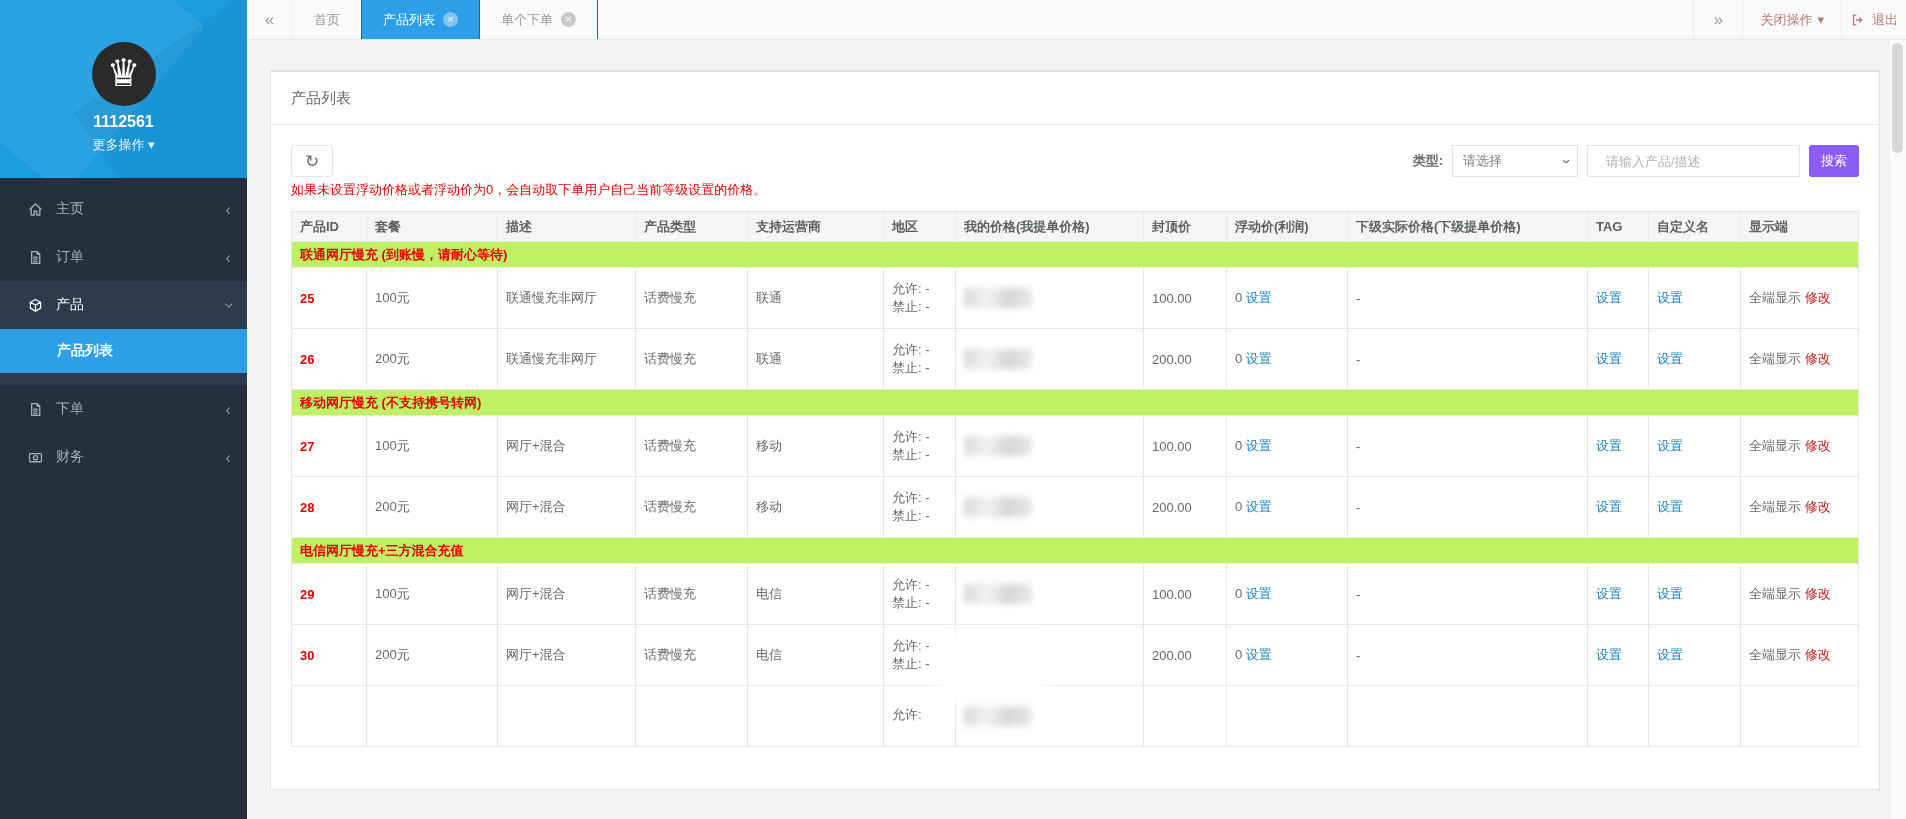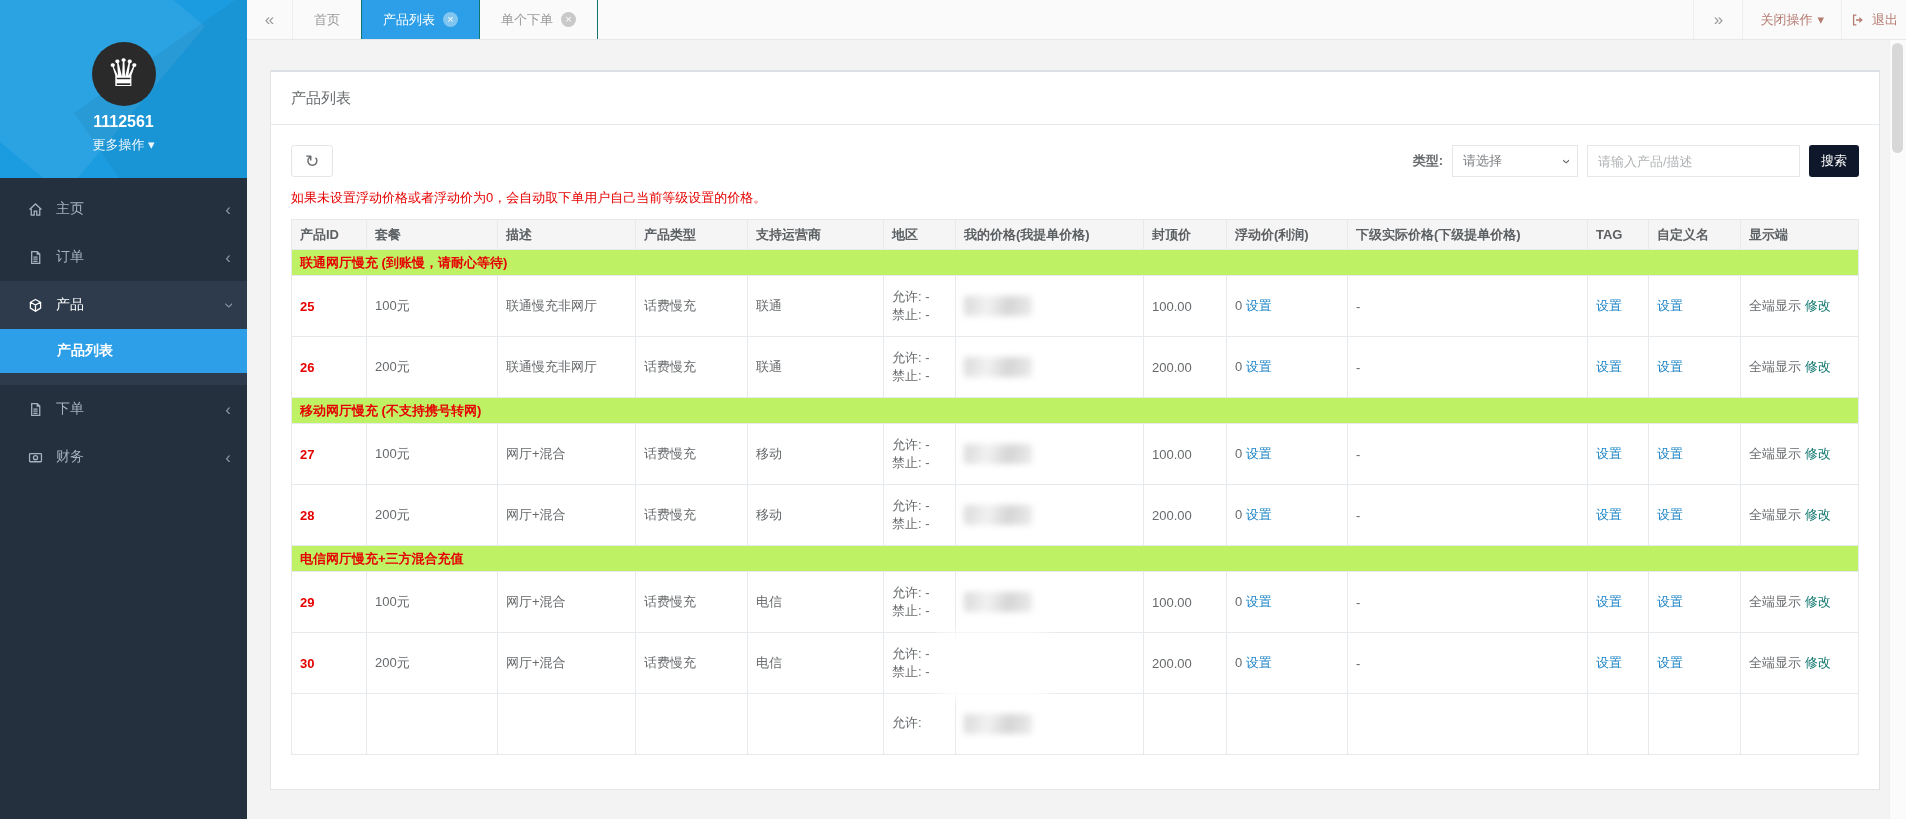--- a/index.html
+++ b/index.html
@@ -61,7 +61,7 @@
   .select{width:126px;height:32px;border:1px solid #e5e6e7;background:#fff;display:flex;align-items:center;
        padding:0 10px;color:#7b7f82;font-size:13px;box-sizing:border-box;cursor:pointer;}
   .select .caret{margin-left:auto;font-size:15px;color:#555;}
-  .input{width:213px;height:32px;border:1px solid #e5e6e7;padding:0 10px;font-size:13px;
+  .input{width:213px;height:32px;border:1px solid #e5e6e7;padding:0 18px;font-size:13px;
        box-sizing:border-box;color:#676a6c;outline:none;}
   .input::placeholder{color:#b0b3b5;}
   .btn-search{width:50px;height:32px;background:#0f172a;color:#fff;border:none;border-radius:3px;

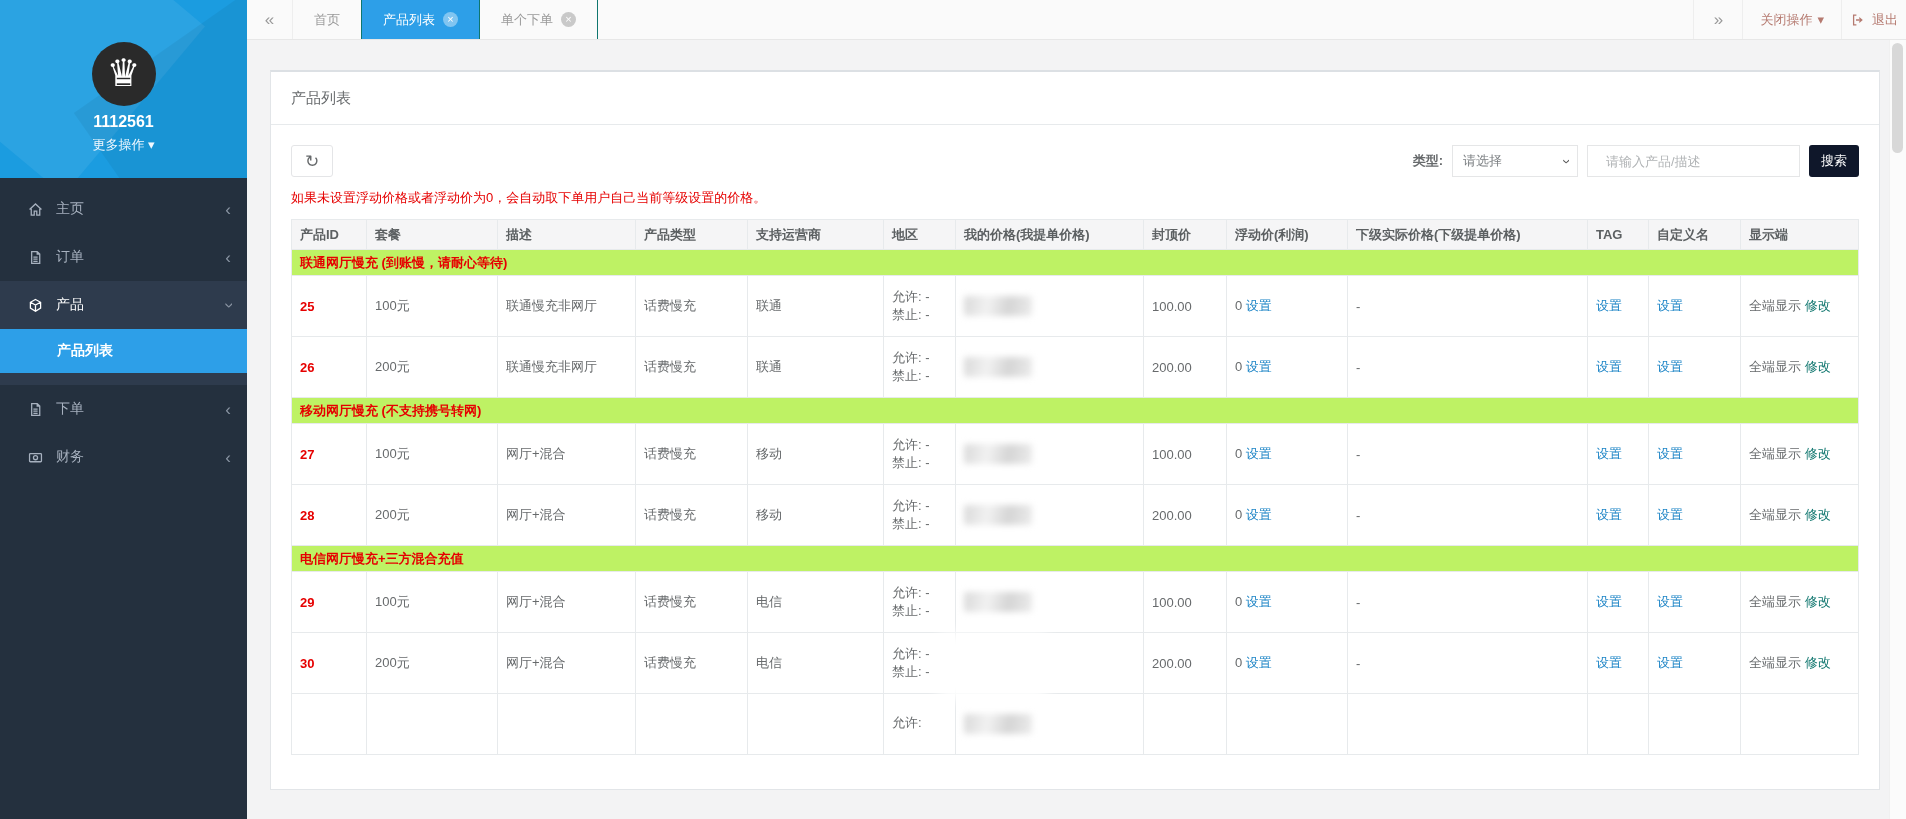--- a/index.html
+++ b/index.html
@@ -64,7 +64,7 @@
   .input{width:213px;height:32px;border:1px solid #e5e6e7;padding:0 18px;font-size:13px;
        box-sizing:border-box;color:#676a6c;outline:none;}
   .input::placeholder{color:#b0b3b5;}
-  .btn-search{width:50px;height:32px;background:#0f172a;color:#fff;border:none;border-radius:3px;
+  .btn-search{width:50px;height:32px;background:#8b5cf6;color:#fff;border:none;border-radius:3px;
        font-size:13px;cursor:pointer;}
   .warning{color:#e60000;font-size:13px;margin:12px 0 12px;}
 

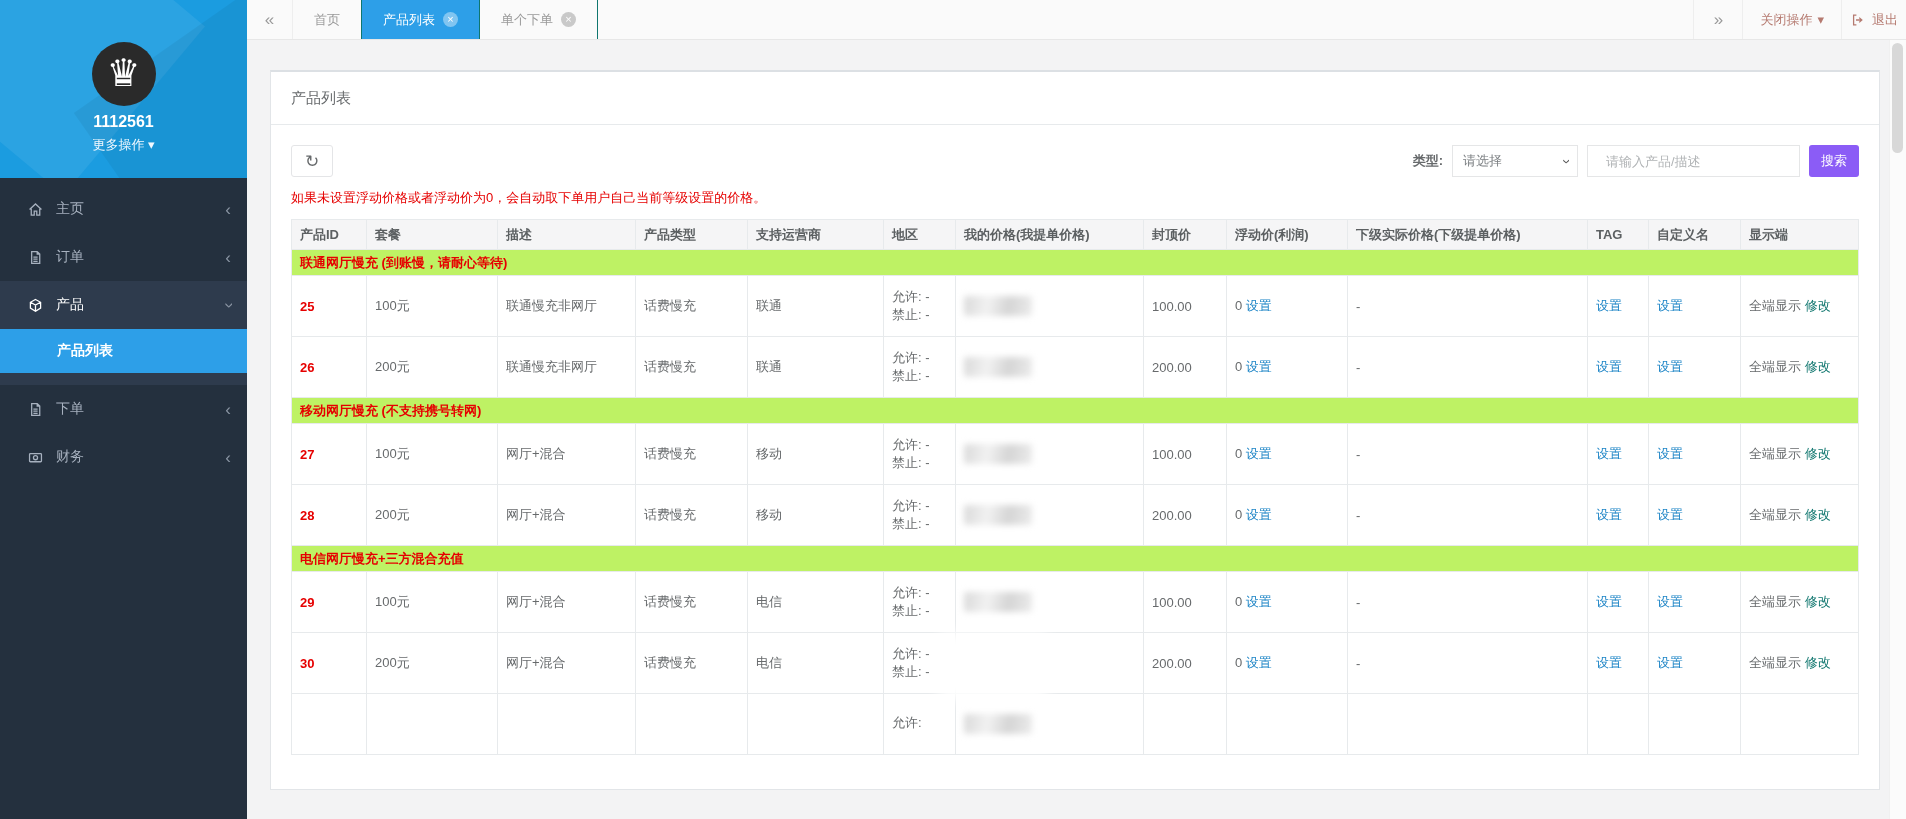--- a/index.html
+++ b/index.html
@@ -66,7 +66,7 @@
   .input::placeholder{color:#b0b3b5;}
   .btn-search{width:50px;height:32px;background:#8b5cf6;color:#fff;border:none;border-radius:3px;
        font-size:13px;cursor:pointer;}
-  .warning{color:#e60000;font-size:13px;margin:12px 0 12px;}
+  .warning{color:#e60000;font-size:13px;margin:4px 0 12px;}
 
   
   table{border-collapse:collapse;table-layout:fixed;width:1567px;font-size:13px;color:#676a6c;}

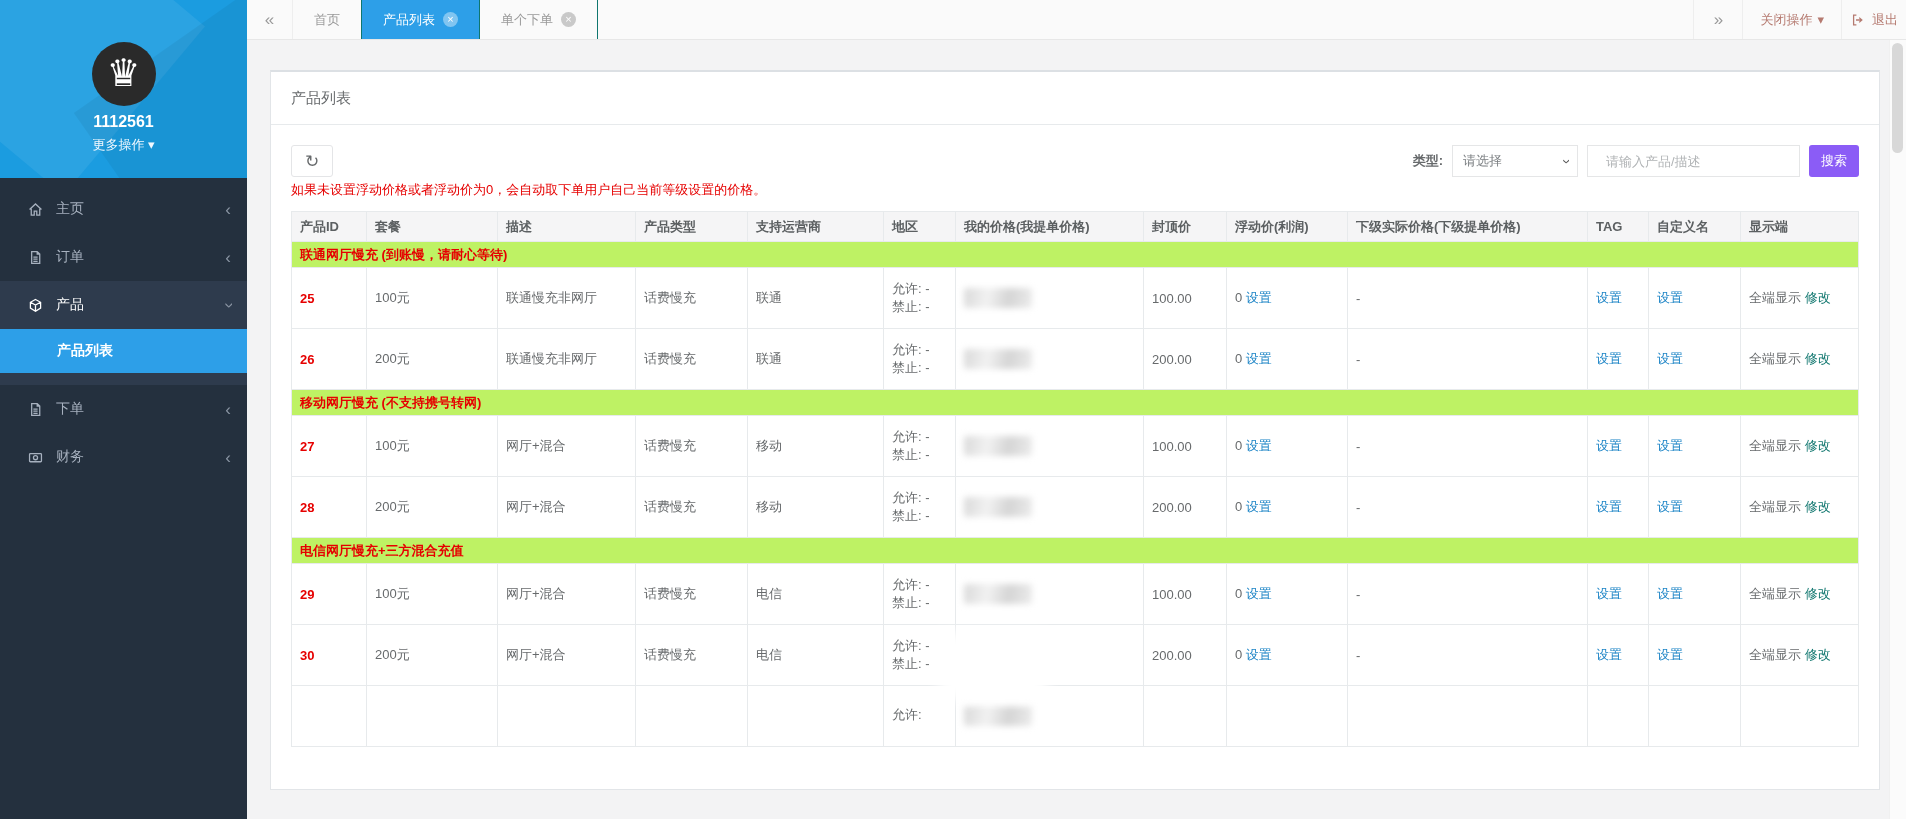--- a/index.html
+++ b/index.html
@@ -77,7 +77,7 @@
   tr.data{height:61px;}
   .id{color:#e60000;font-weight:bold;}
   .lnk{color:#1c84c6;}
-  .lnk-green{color:#0f766e;}
+  .lnk-green{color:#b91c1c;}
   .region div{line-height:18px;}
   .censor{width:68px;height:20px;border-radius:3px;filter:blur(3px);
        background:linear-gradient(100deg,#d9d9d9,#f2f2f2 35%,#d5d5d5 65%,#ececec);}

